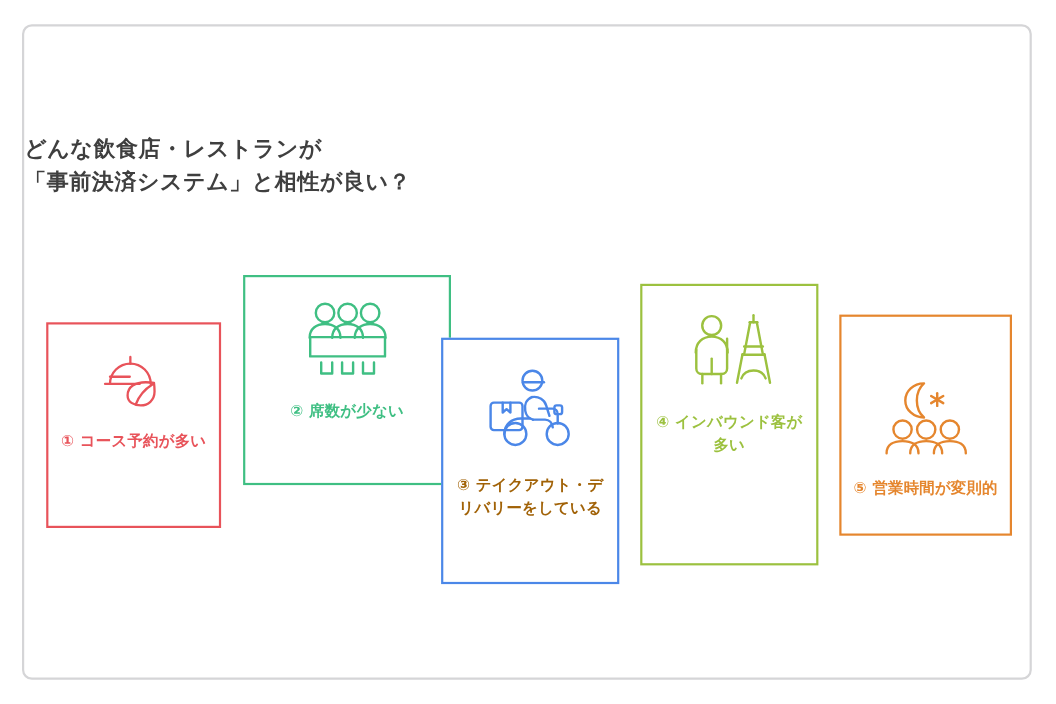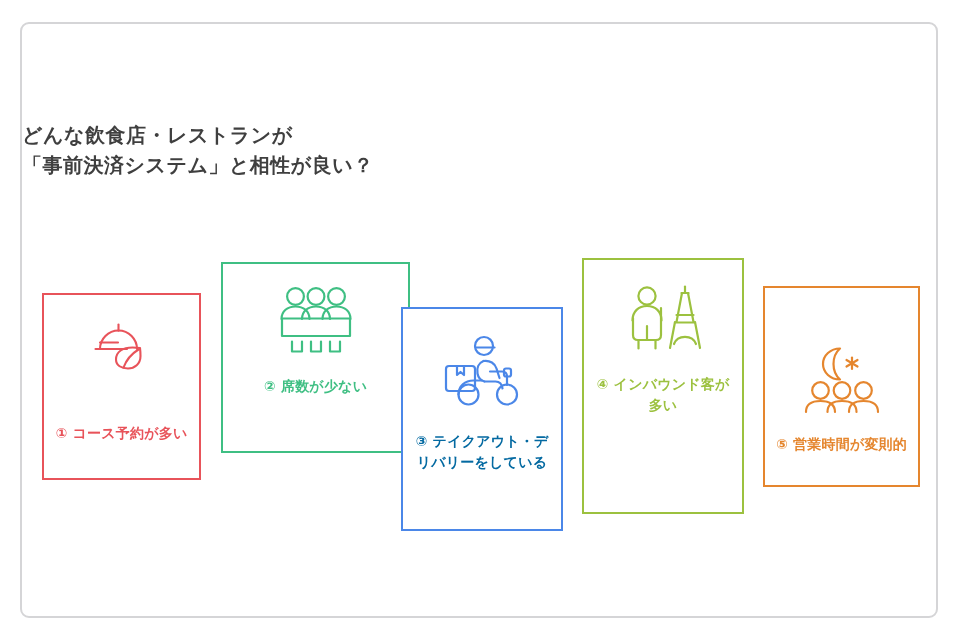--- a/index.html
+++ b/index.html
@@ -58,7 +58,7 @@
   #card-1 .card-icon  { margin-top: 24px; }
   #card-1 .card-label { margin-top: 14px; }
 
-  #card-2 { left: 199px; top: 238px; width: 189px; height: 191px; }
+  #card-2 { left: 199px; top: 226px; width: 189px; height: 191px; }
   #card-2 .card-icon  { margin-top: 22px; }
   #card-2 .card-label { margin-top: 16px; }
 

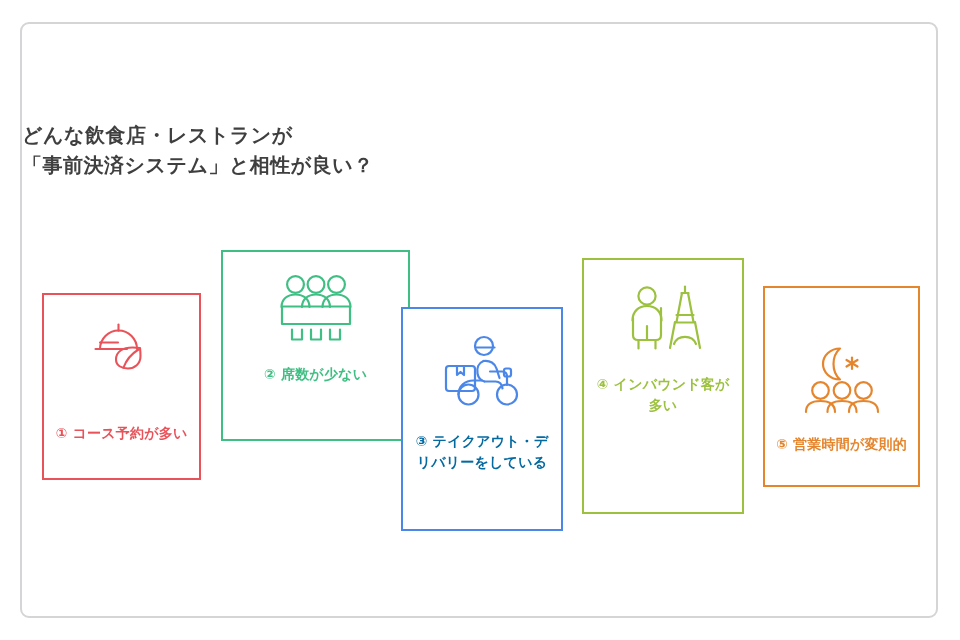--- a/index.html
+++ b/index.html
@@ -54,7 +54,7 @@
   }
 
   
-  #card-1 { left: 20px;  top: 269px; width: 159px; height: 187px; gap: 32px; }
+  #card-1 { left: 20px;  top: 269px; width: 159px; height: 187px; }
   #card-1 .card-icon  { margin-top: 24px; }
   #card-1 .card-label { margin-top: 14px; }
 

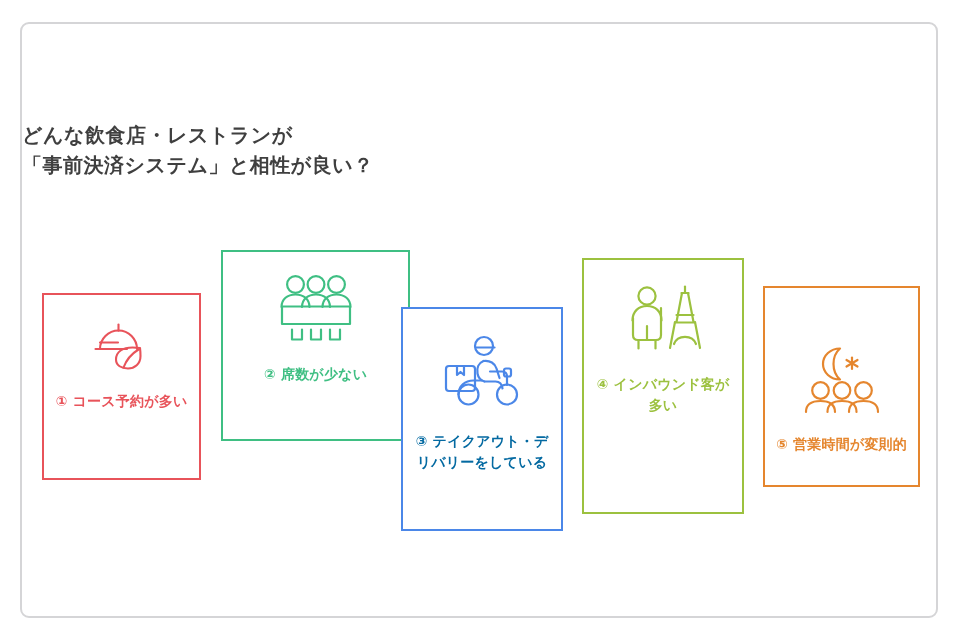--- a/index.html
+++ b/index.html
@@ -139,7 +139,7 @@
         </g>
       </svg>
     </span>
-    <span class="card-label" style="color: #0369a1;">③ テイクアウト・デリバリーをしている</span>
+    <span class="card-label" style="color: #a16207;">③ テイクアウト・デリバリーをしている</span>
   </div>
 
   <div class="card" id="card-4" style="border-color: rgb(156, 193, 63);">

